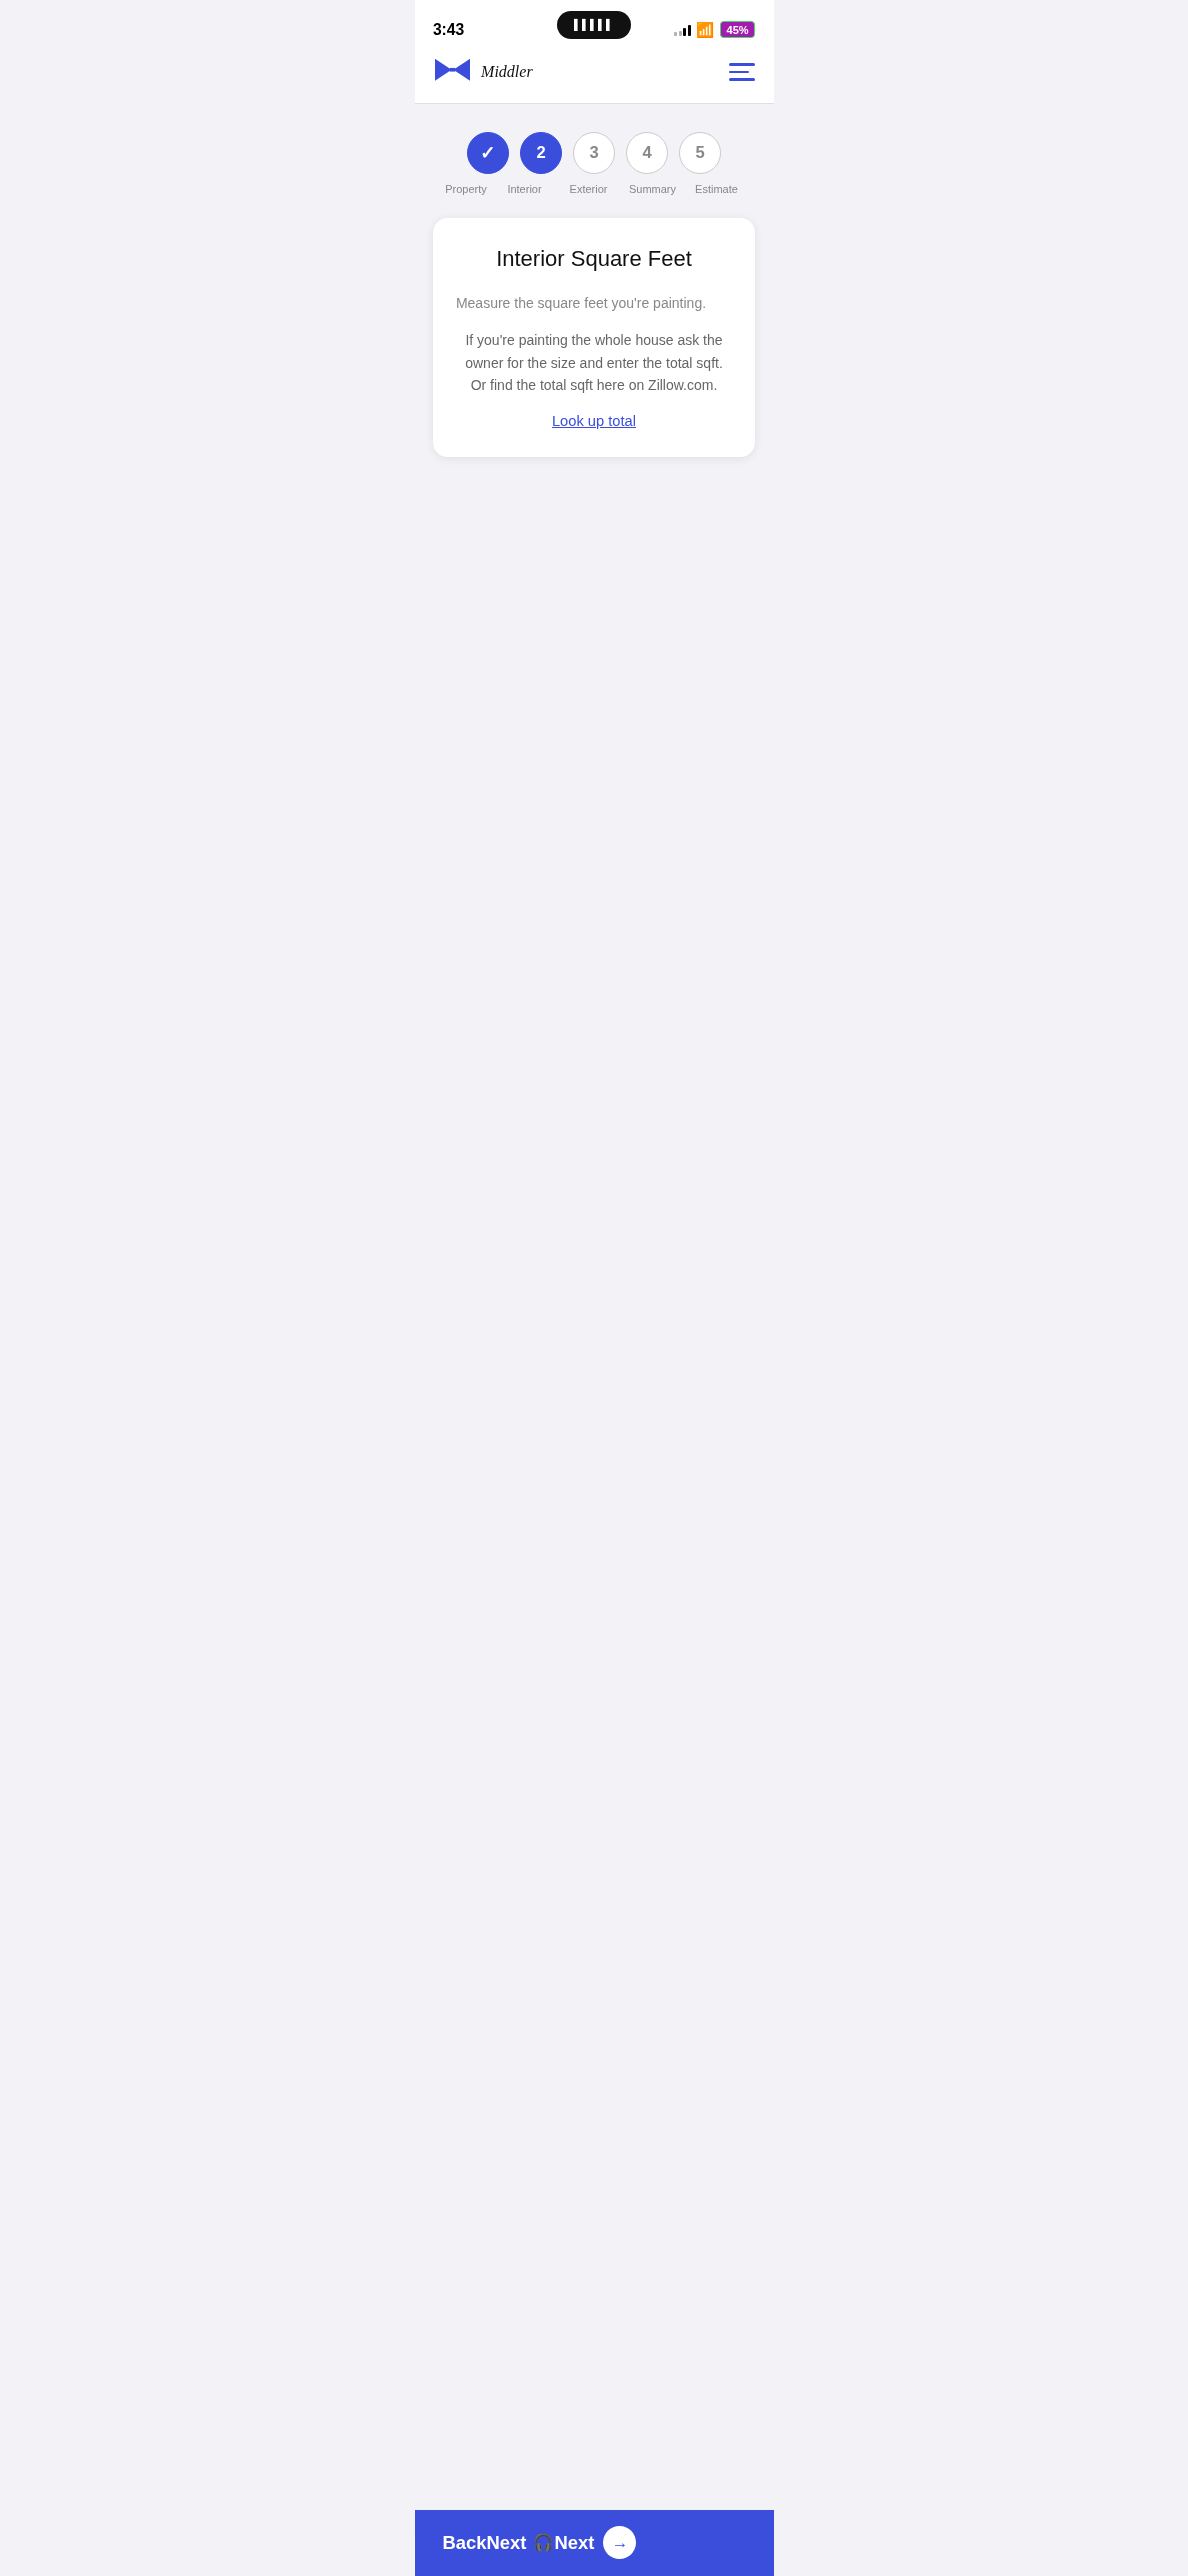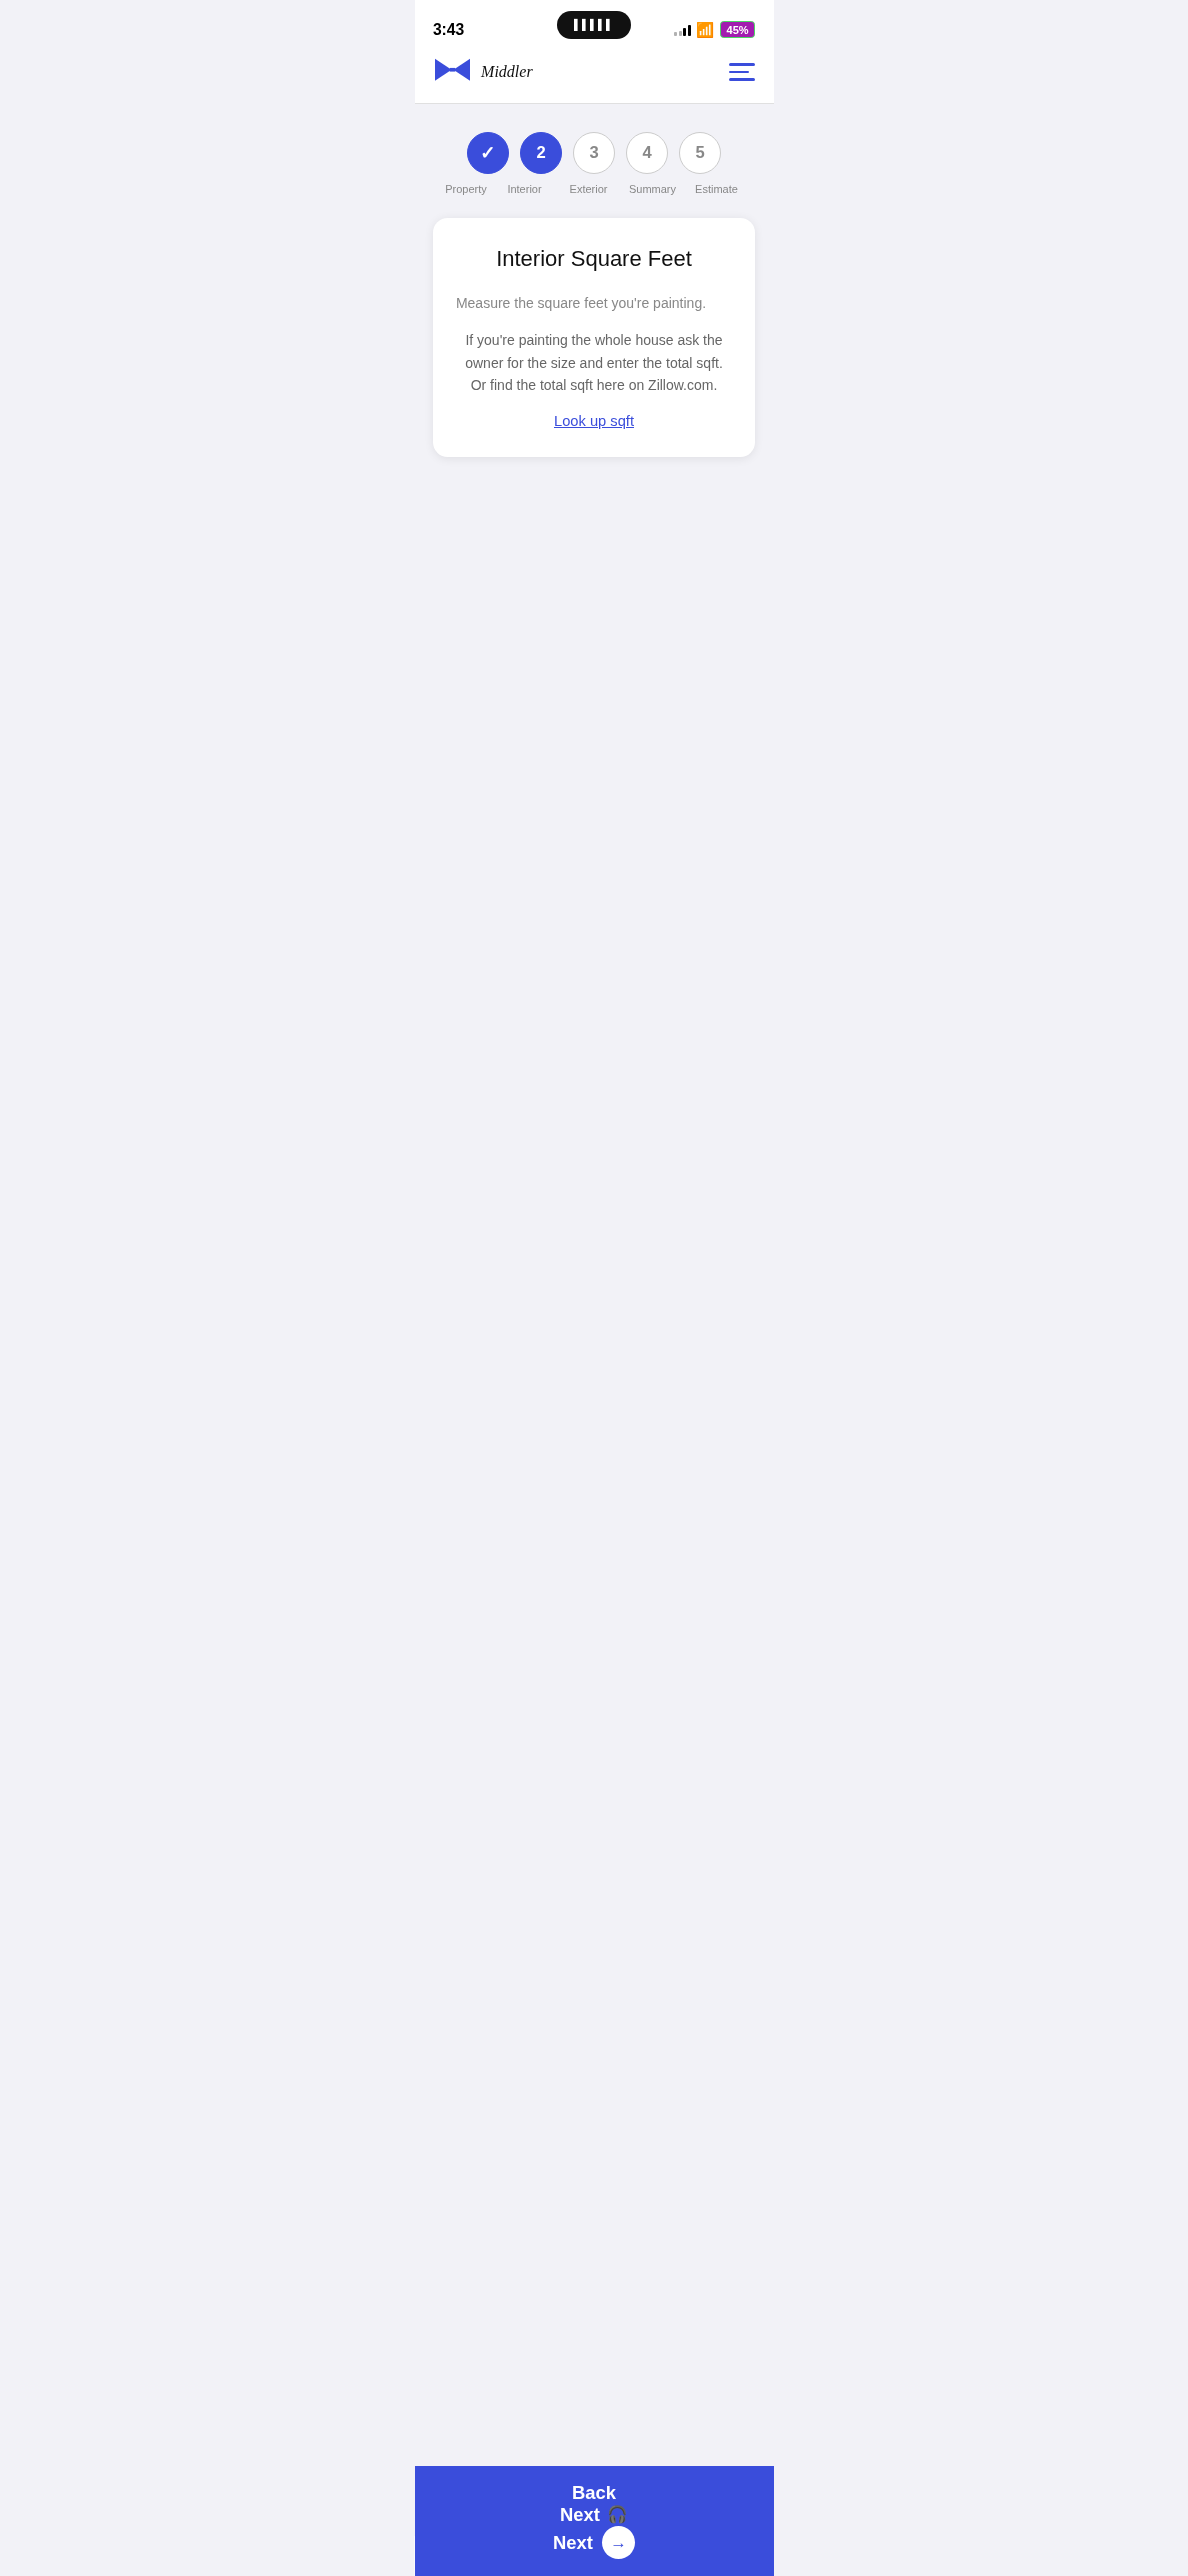--- a/index.html
+++ b/index.html
@@ -412,7 +412,7 @@
 
     <p class="hint-text">If you're painting the whole house ask the owner for the size and enter the total sqft. Or find the total sqft here on Zillow.com.</p>
 
-    <p class="link-text">Look up sqft</p>
+    <p class="link-text">Look up total</p>
   </div>
 
 </div>

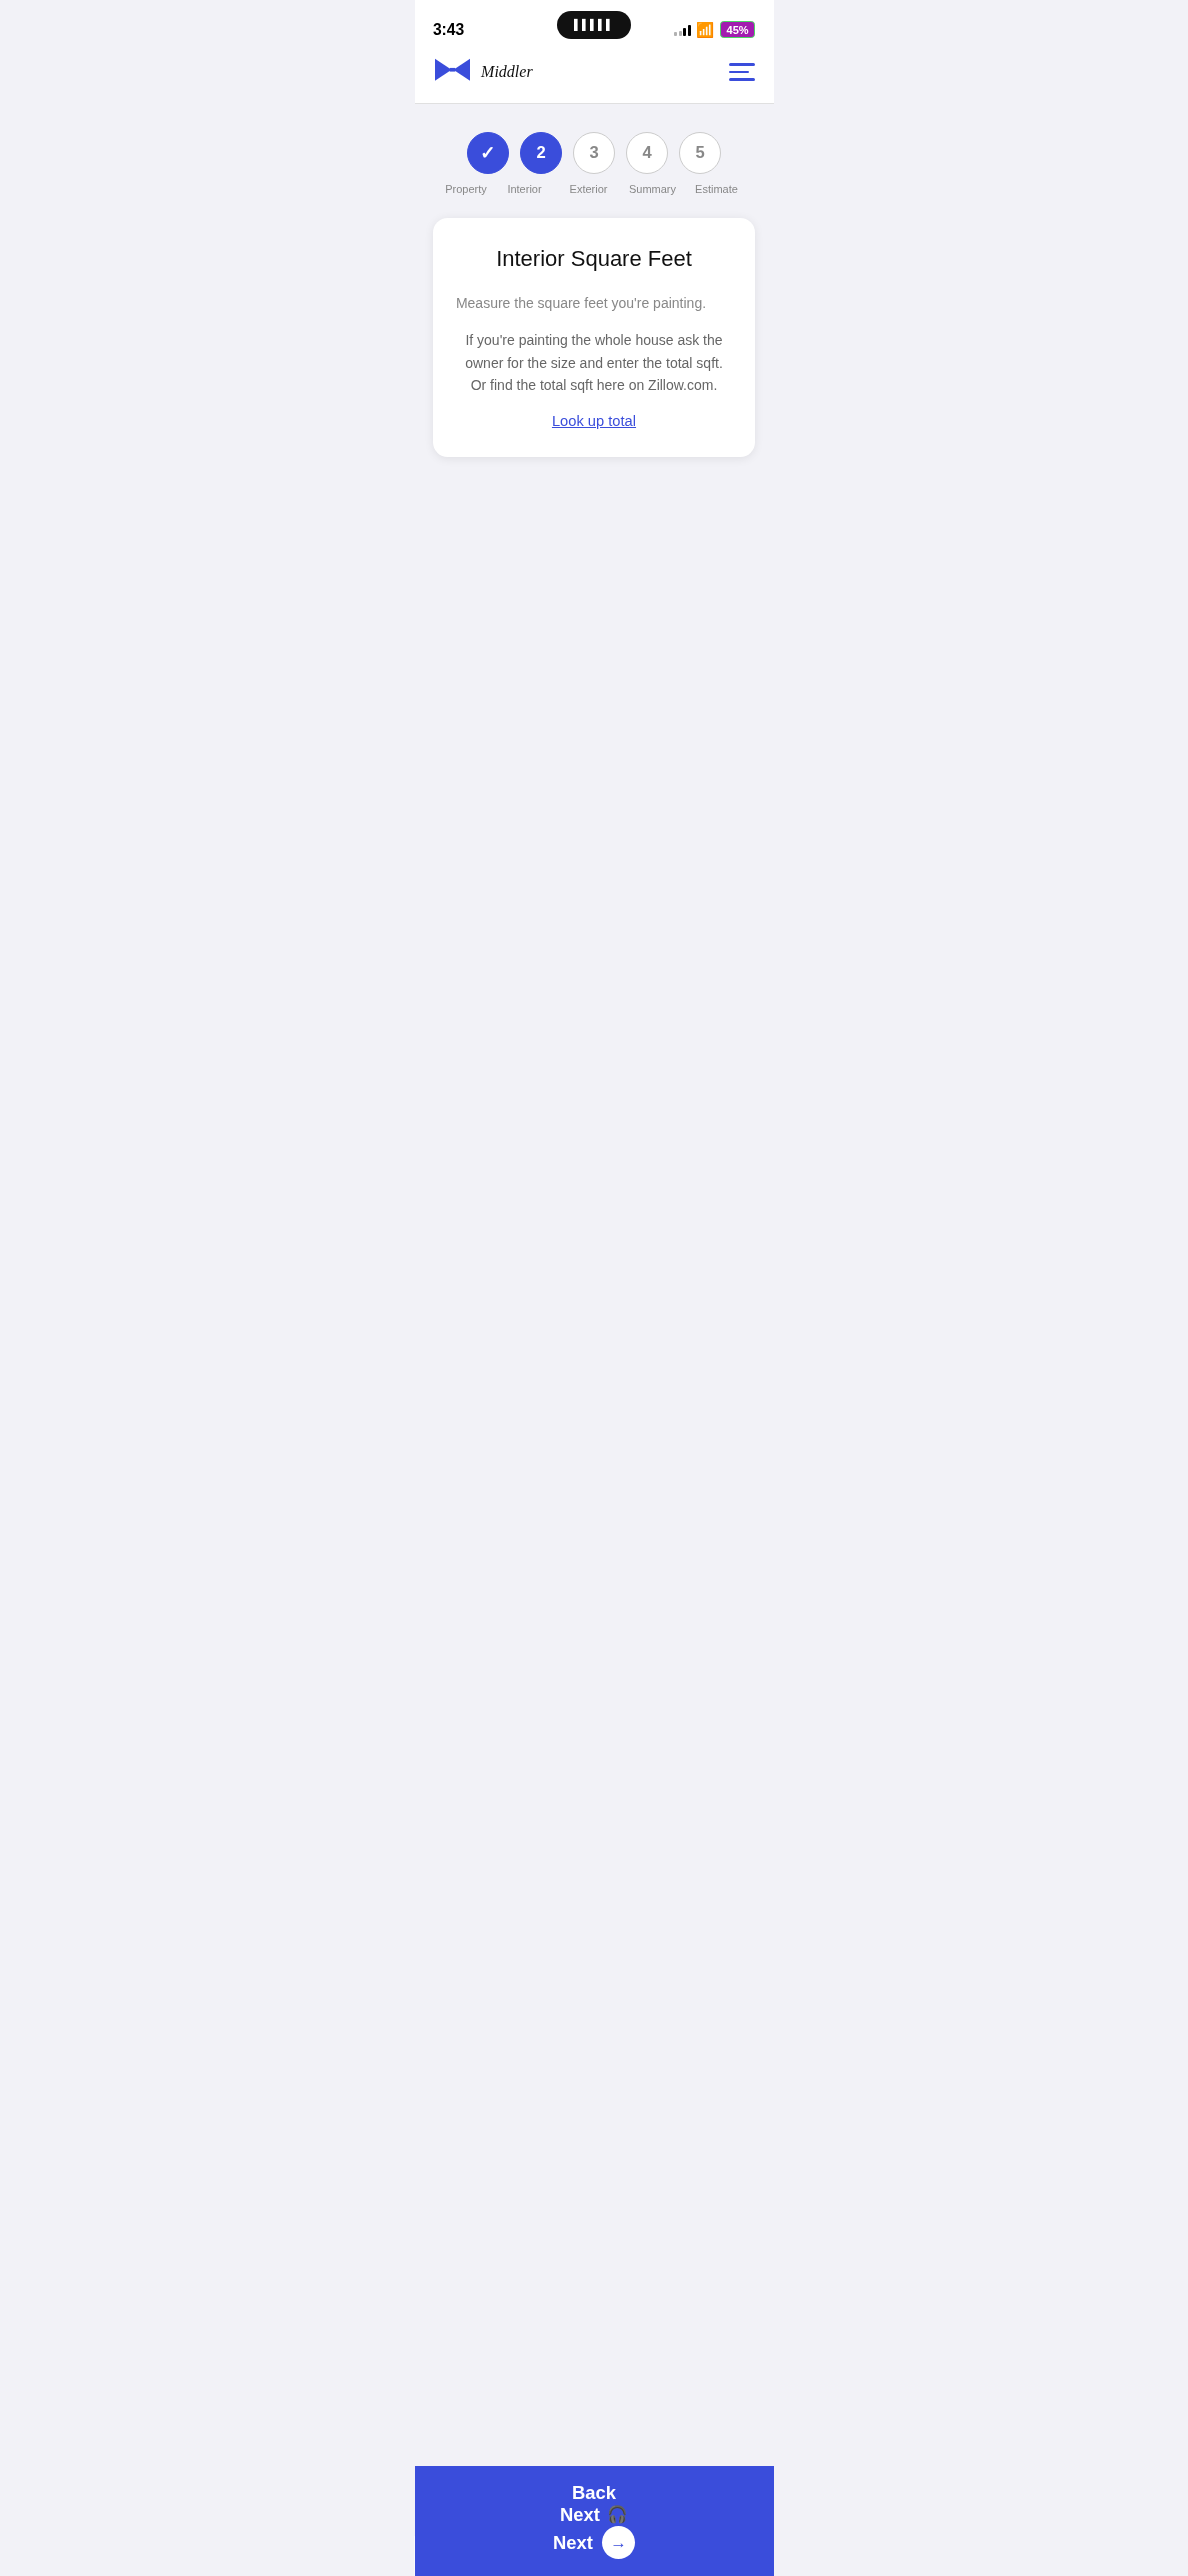--- a/index.html
+++ b/index.html
@@ -262,9 +262,8 @@
       background: #3a4ddb;
       display: flex;
       align-items: center;
-      justify-content: space-between;
+      justify-content: flex-start;
       padding: 16.6px 28px;
-      flex-direction: column;
     }
 
     .bottom-btn {

